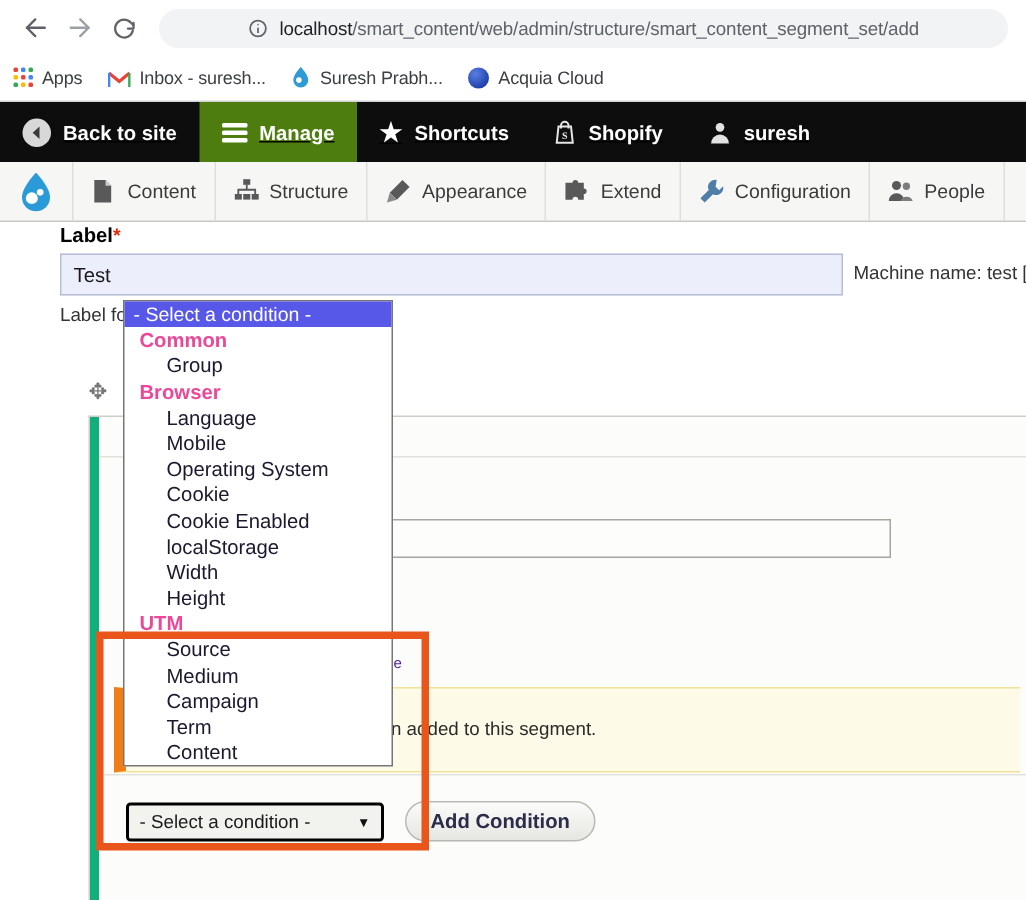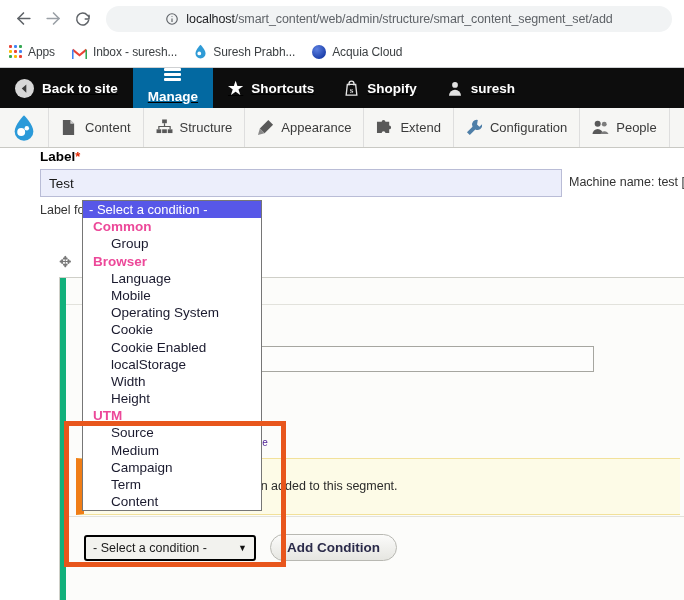--- a/index.html
+++ b/index.html
@@ -74,7 +74,7 @@
     padding: 0 15px; color: #fff;
     font-size: 13.5px; font-weight: bold; white-space: nowrap;
   }
-  .dtab.active { background: #0369a1; flex-direction: column; }
+  .dtab.active { background: #4d7c0f; }
   .circ-arrow {
     width: 19px; height: 19px; border-radius: 50%; background: #d8d8d8;
     display: flex; align-items: center; justify-content: center;

